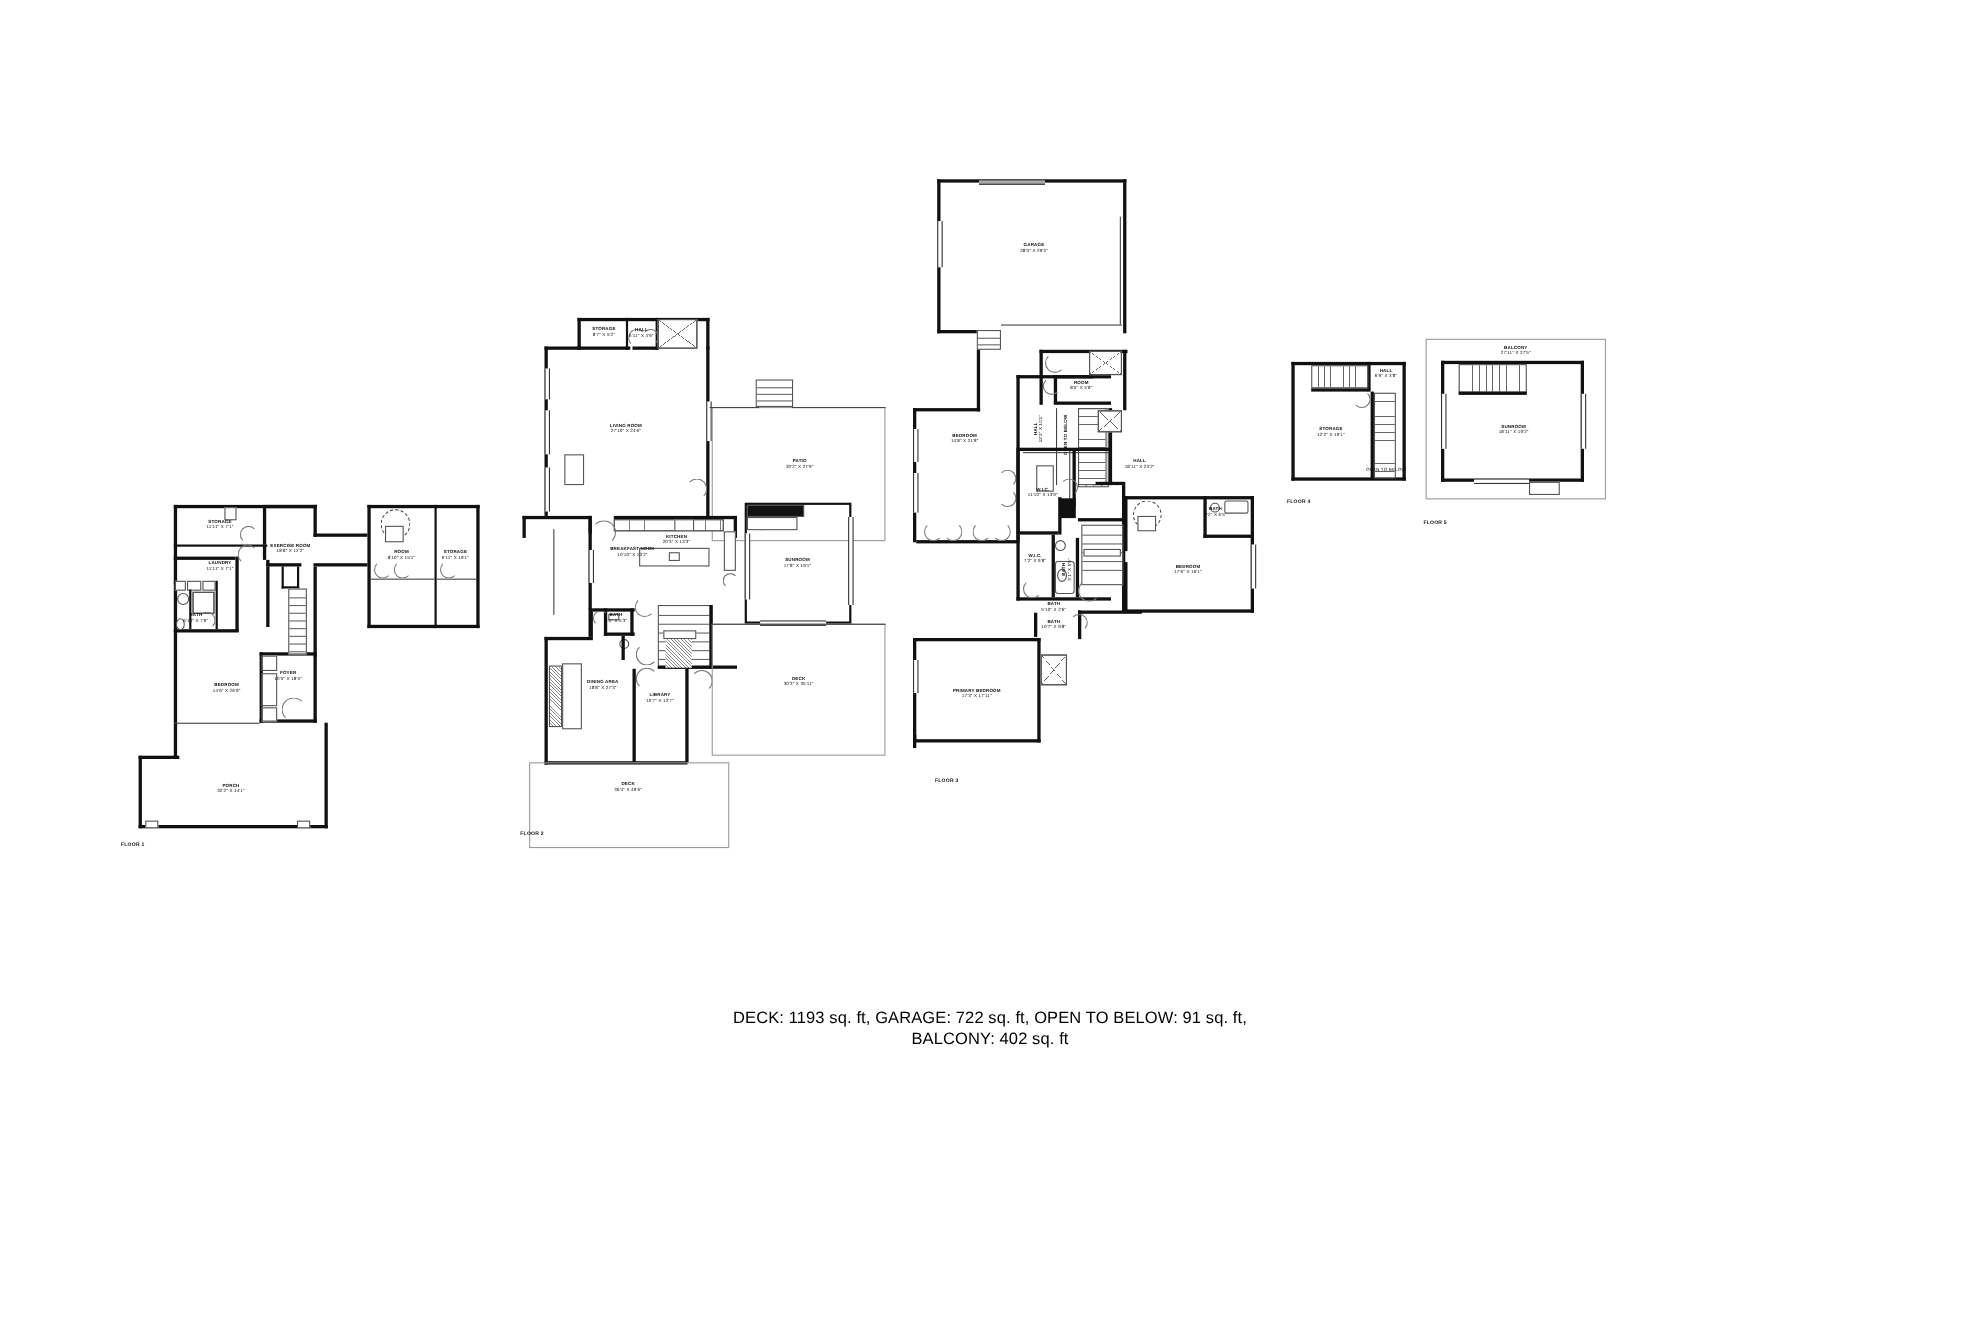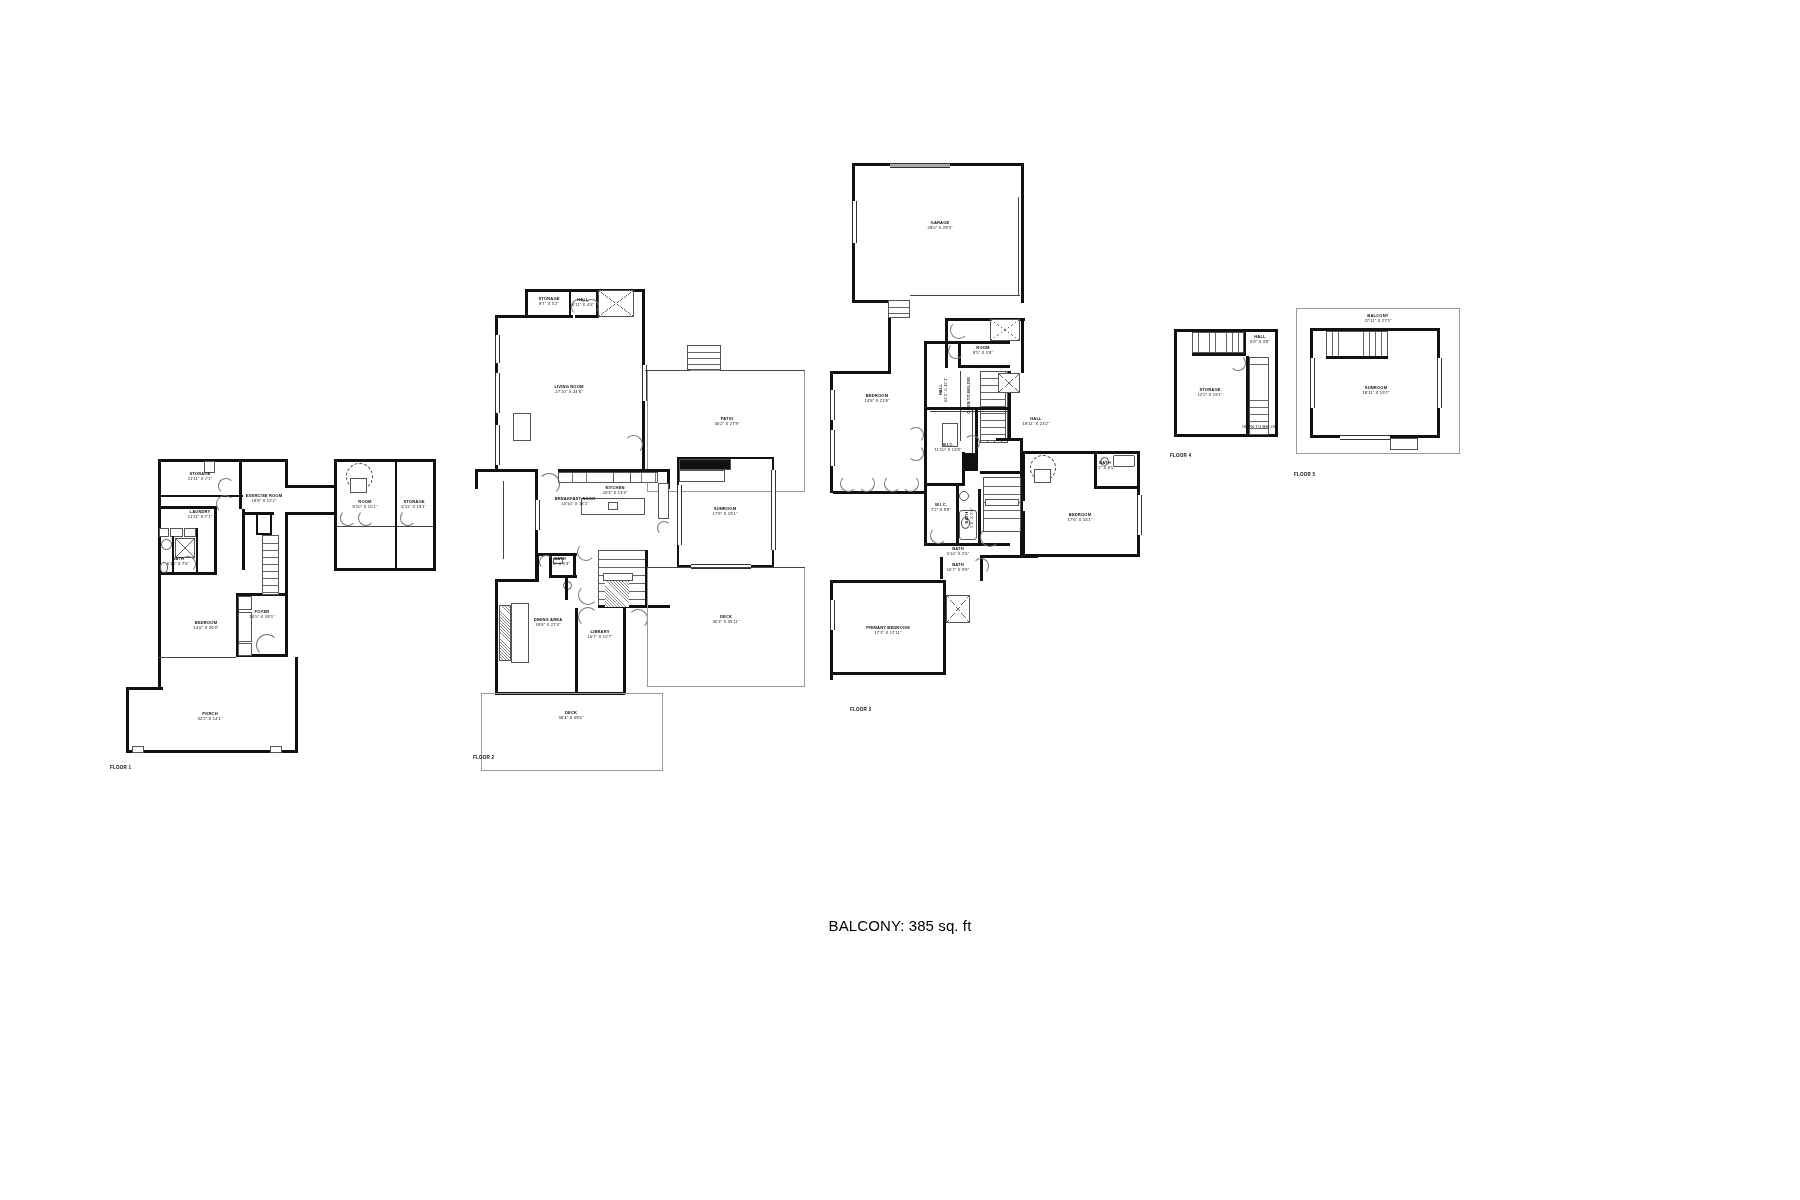--- a/index.html
+++ b/index.html
@@ -563,6 +563,7 @@
 </div>
 
 <div id="footer" style="top:915px;">
+  <div class="ln">DECK: 1193 sq. ft, GARAGE: 722 sq. ft, OPEN TO BELOW: 91 sq. ft,</div>
   <div class="ln">BALCONY: 385 sq. ft</div>
 </div>
 

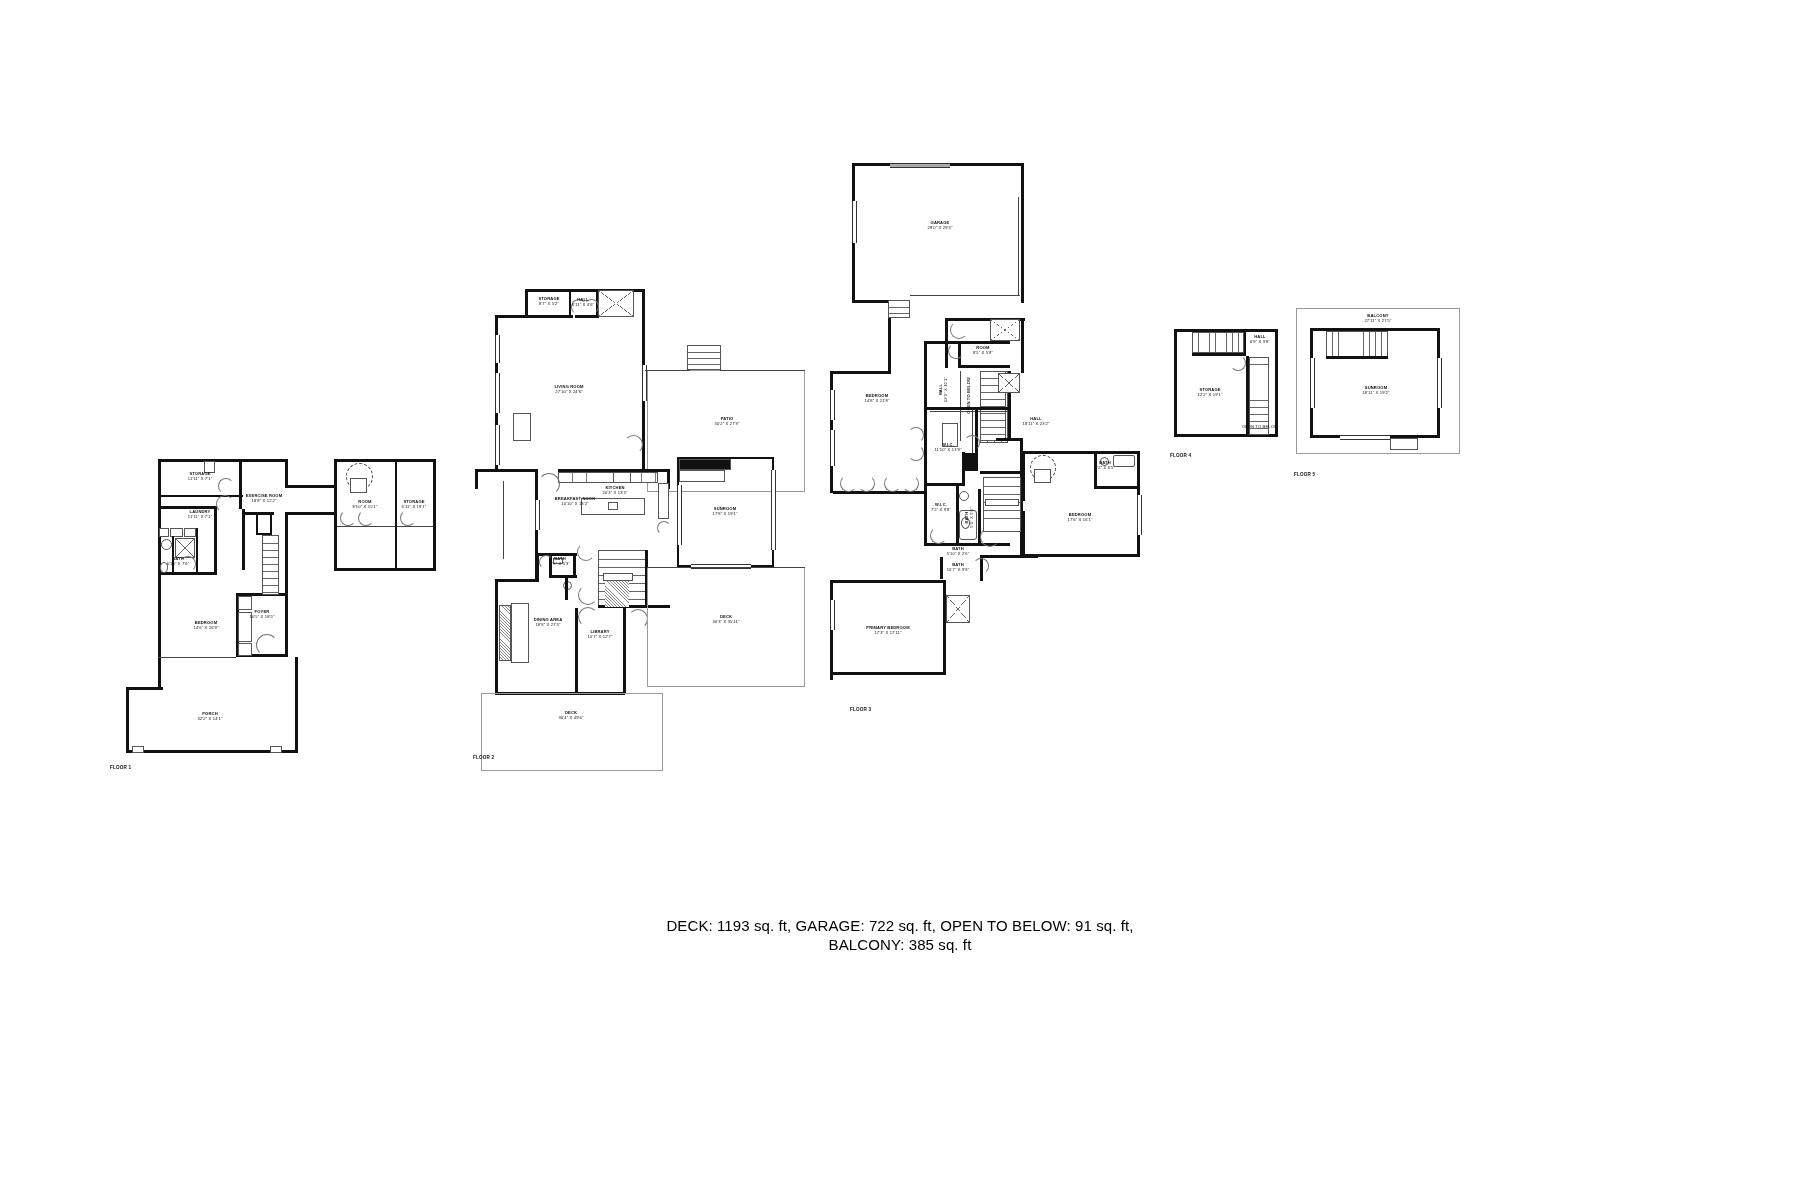--- a/index.html
+++ b/index.html
@@ -564,7 +564,7 @@
 
 <div id="footer" style="top:915px;">
   <div class="ln">DECK: 1193 sq. ft, GARAGE: 722 sq. ft, OPEN TO BELOW: 91 sq. ft,</div>
-  <div class="ln">BALCONY: 385 sq. ft</div>
+  <div class="ln">BALCONY: 402 sq. ft</div>
 </div>
 
 </body></html>

